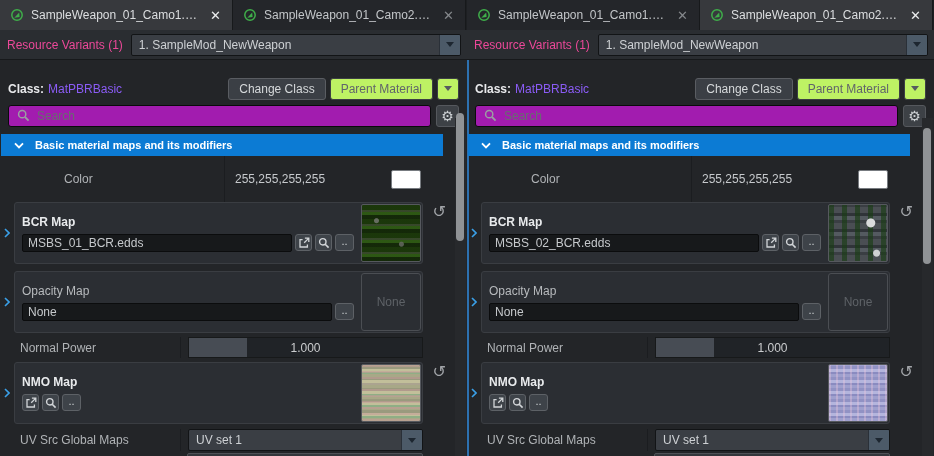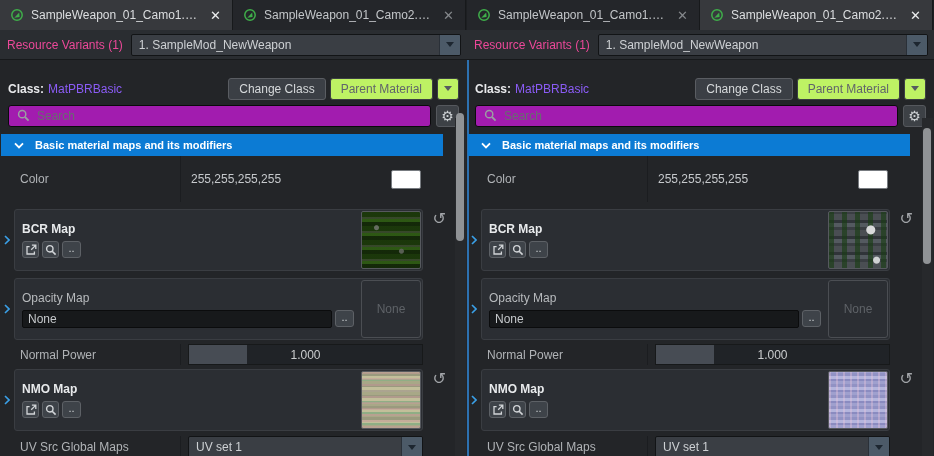--- a/index.html
+++ b/index.html
@@ -54,7 +54,7 @@
   .prop-label { flex:0 0 180px; padding-left:20px; color:#b0b3b6; white-space:nowrap; overflow:hidden; }
   .prop-value { flex:1; display:flex; align-items:center; align-self:stretch; border-left:1px solid #1b1d20; padding-left:7px; }
 
-  .color-row { height:46px; }
+  .color-row { height:46px;margin-left:44px; }
   .color-row .prop-value { padding-left:10px; }
   .swatch { width:30px; height:19px; margin-left:auto; margin-right:2px; background:#ffffff; border:1px solid #777b80; border-radius:2px; }
 

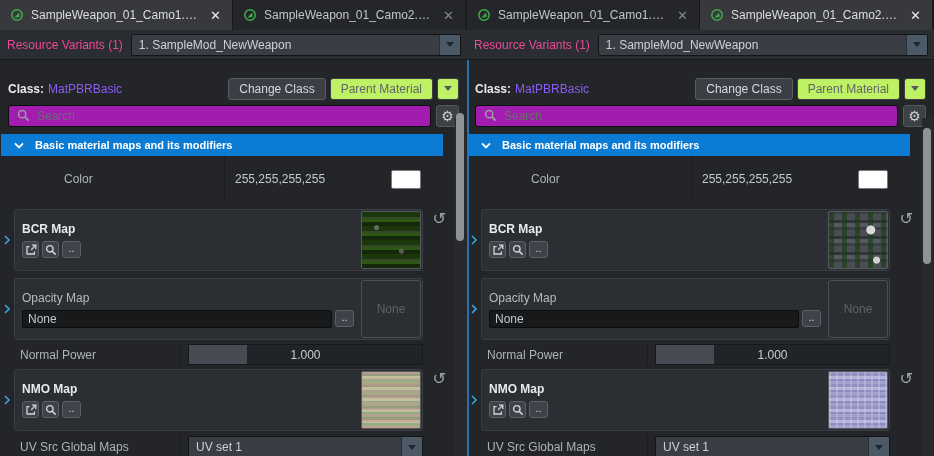--- a/index.html
+++ b/index.html
@@ -58,7 +58,7 @@
   .color-row .prop-value { padding-left:10px; }
   .swatch { width:30px; height:19px; margin-left:auto; margin-right:2px; background:#ffffff; border:1px solid #777b80; border-radius:2px; }
 
-  .group-row { display:flex; margin-top:7px; }
+  .group-row { display:flex; margin-top:0; }
   .group-gutter { flex:0 0 14px; display:flex; align-items:center; justify-content:center; }
   .map-group { flex:1; position:relative; height:62px; background:#2b2e33; border:1px solid #3a3d42; border-radius:3px; }
   .undo-gutter { flex:0 0 23px; display:flex; justify-content:flex-end; }

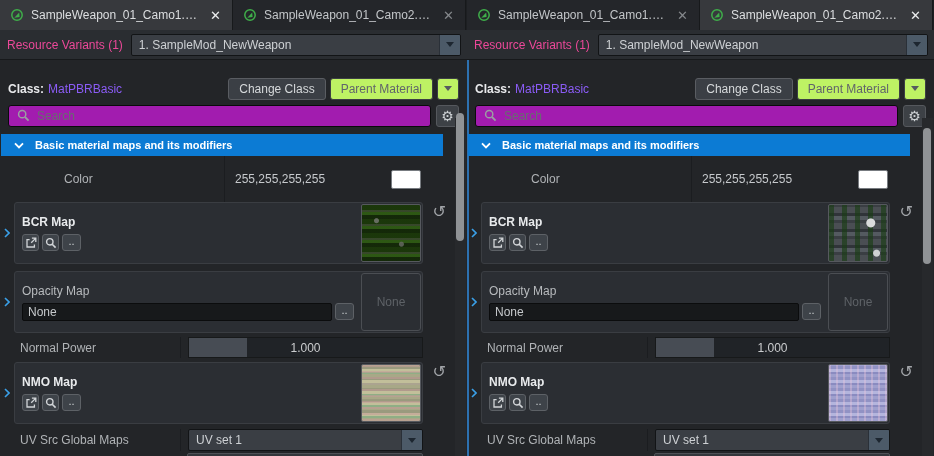--- a/index.html
+++ b/index.html
@@ -199,6 +199,7 @@
         <div class="map-left">
           <div class="map-title">BCR Map</div>
           <div class="map-input-row">
+            <input class="text-input" value="MSBS_01_BCR.edds" style="">
             <div class="icon-btn">
               <svg width="12" height="12" viewBox="0 0 12 12">
                 <path d="M4.6,2.6 H2 V10 H9.4 V7.4" fill="none" stroke="#d2d5d8" stroke-width="1.3"></path>

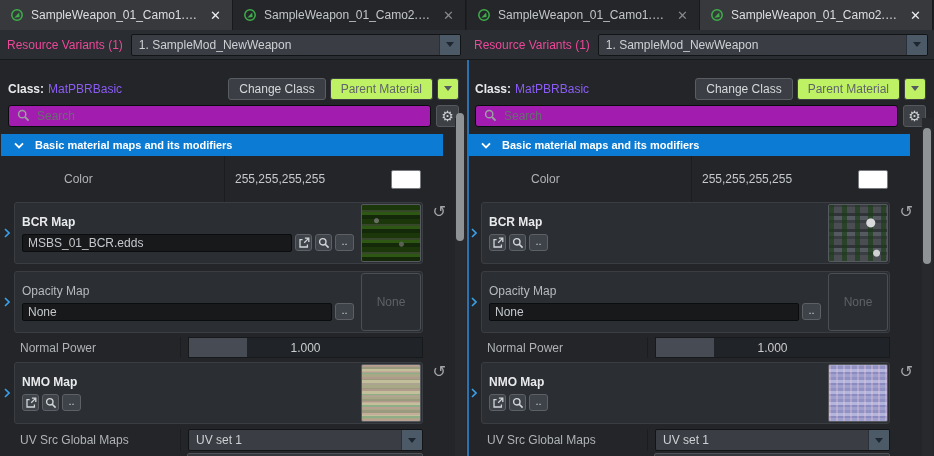--- a/index.html
+++ b/index.html
@@ -392,6 +392,7 @@
         <div class="map-left">
           <div class="map-title">BCR Map</div>
           <div class="map-input-row">
+            <input class="text-input" value="MSBS_02_BCR.edds" style="">
             <div class="icon-btn">
               <svg width="12" height="12" viewBox="0 0 12 12">
                 <path d="M4.6,2.6 H2 V10 H9.4 V7.4" fill="none" stroke="#d2d5d8" stroke-width="1.3"></path>

